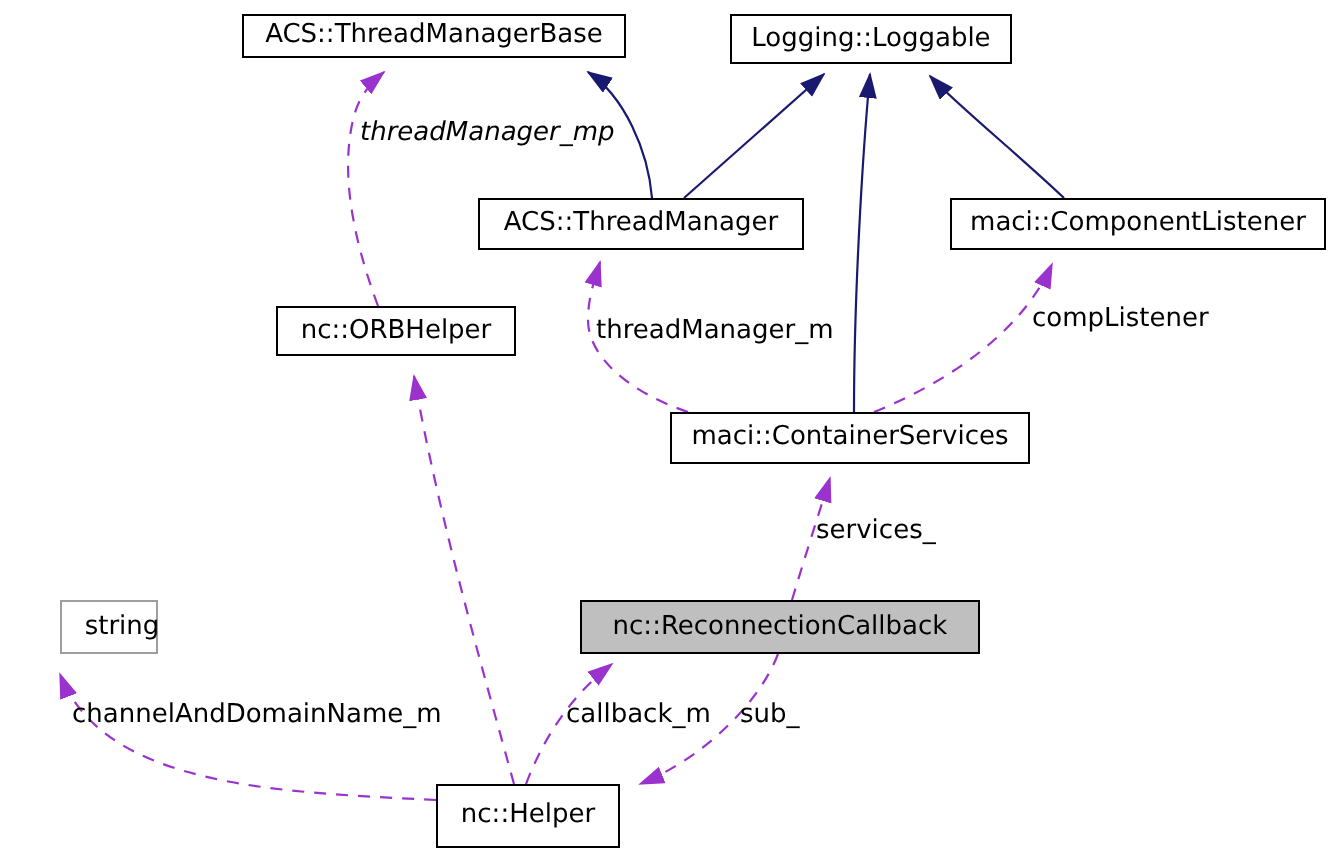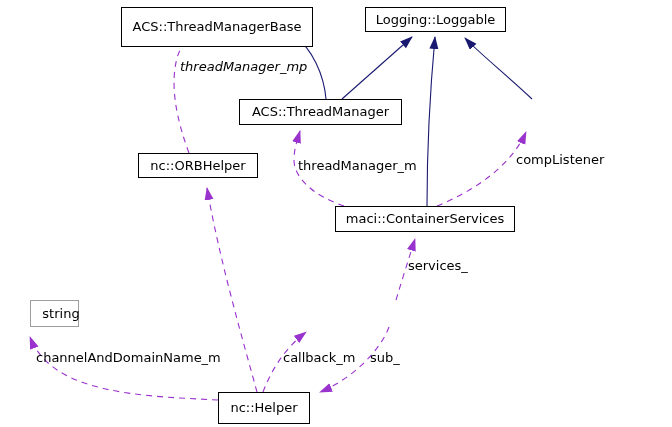--- a/index.html
+++ b/index.html
@@ -92,7 +92,7 @@
     <path class="edge-usage" d="M 218,400 C 140,396 52,394 30,337" marker-end="url(#arrow-usage)"></path>
   </svg>
 
-  <div class="node" style="left:121px; top:7px; width:192px; height:40px;">ACS::ThreadManagerBase</div>
+  <div class="node" style="left:121px; top:7px; width:192px; height:22px;">ACS::ThreadManagerBase</div>
 
   <div class="node" style="left:365px; top:7px; width:141px; height:25px;">Logging::Loggable</div>
 

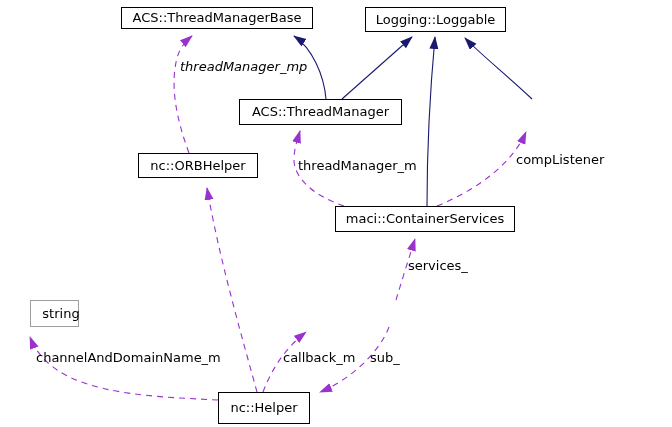--- a/index.html
+++ b/index.html
@@ -98,6 +98,7 @@
 
   <div class="node" style="left:239px; top:99px; width:163px; height:26px;">ACS::ThreadManager</div>
 
+  <div class="node" style="left:475px; top:99px; width:188px; height:26px;">maci::ComponentListener</div>
 
   <div class="node" style="left:138px; top:153px; width:120px; height:25px;">nc::ORBHelper</div>
 

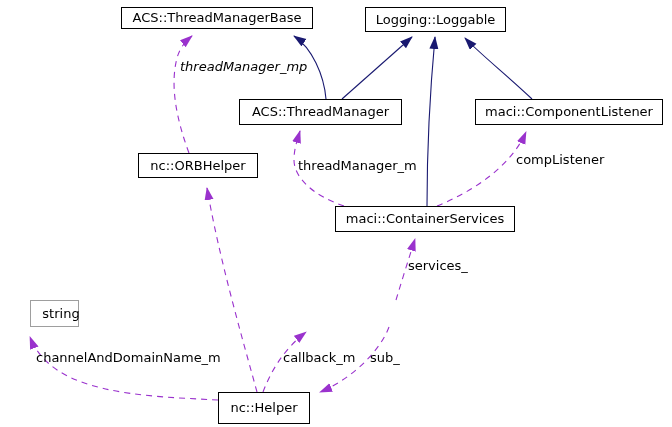--- a/index.html
+++ b/index.html
@@ -104,6 +104,7 @@
 
   <div class="node" style="left:335px; top:206px; width:180px; height:26px;">maci::ContainerServices</div>
 
+  <div class="node current" style="left:290px; top:300px; width:200px; height:27px;">nc::ReconnectionCallback</div>
 
   <div class="node external" style="left:30px; top:300px; width:49px; height:27px;padding-left:13px;">string</div>
 

